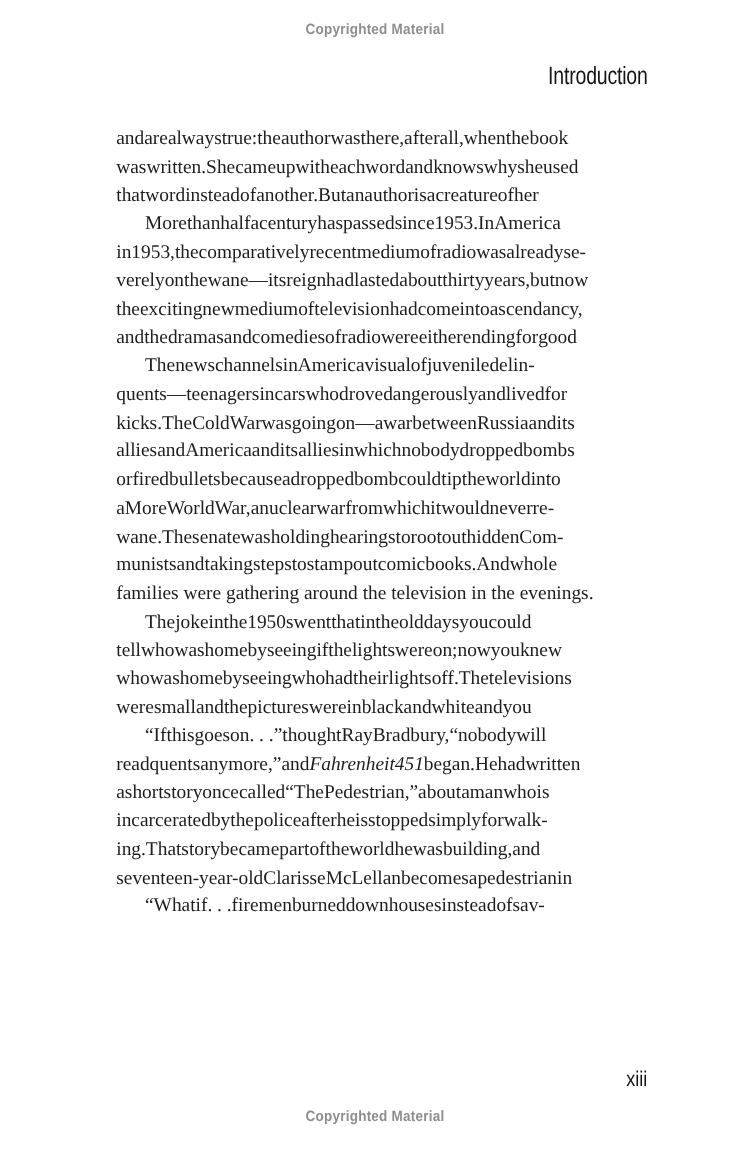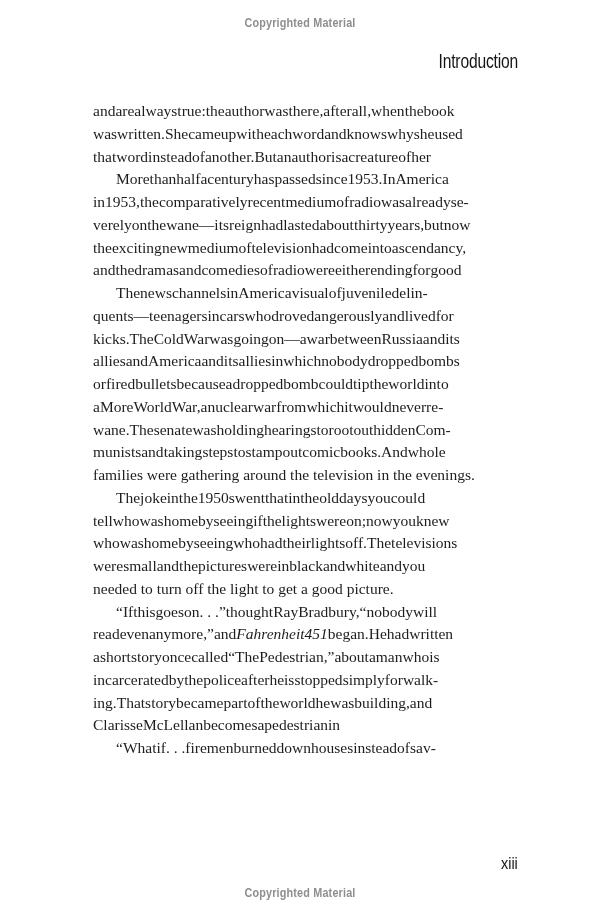--- a/index.html
+++ b/index.html
@@ -351,7 +351,6 @@
         <span class="w">and</span>
         <span class="w">you</span>
       </div>
-      <div class="line">needed to turn off the light to get a good picture.</div>
       <div class="line just ind">
         <span class="w">“If</span>
         <span class="w">this</span>

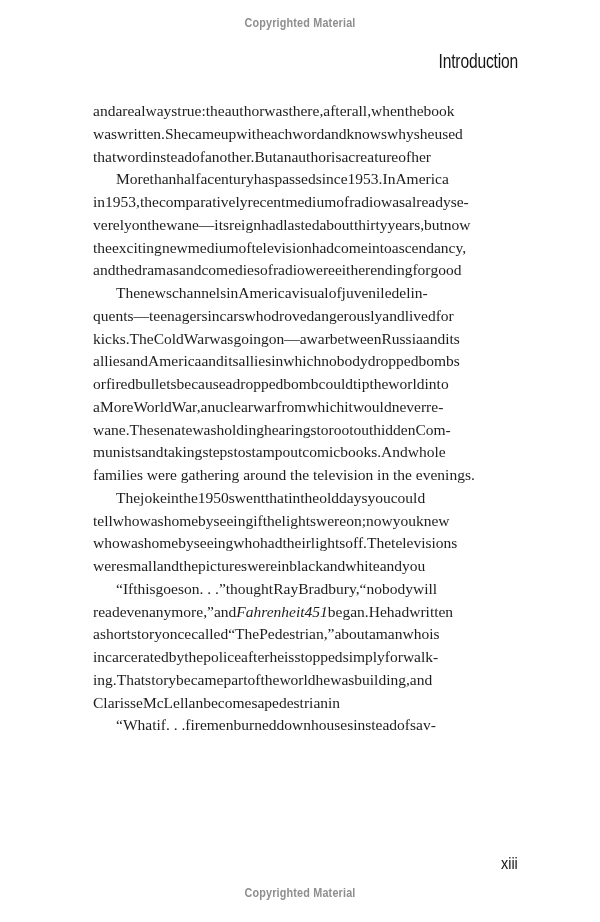--- a/index.html
+++ b/index.html
@@ -365,7 +365,7 @@
       </div>
       <div class="line just">
         <span class="w">read</span>
-        <span class="w">even</span>
+        <span class="w">quents</span>
         <span class="w">anymore,”</span>
         <span class="w">and</span>
         <span class="w it">Fahrenheit</span>

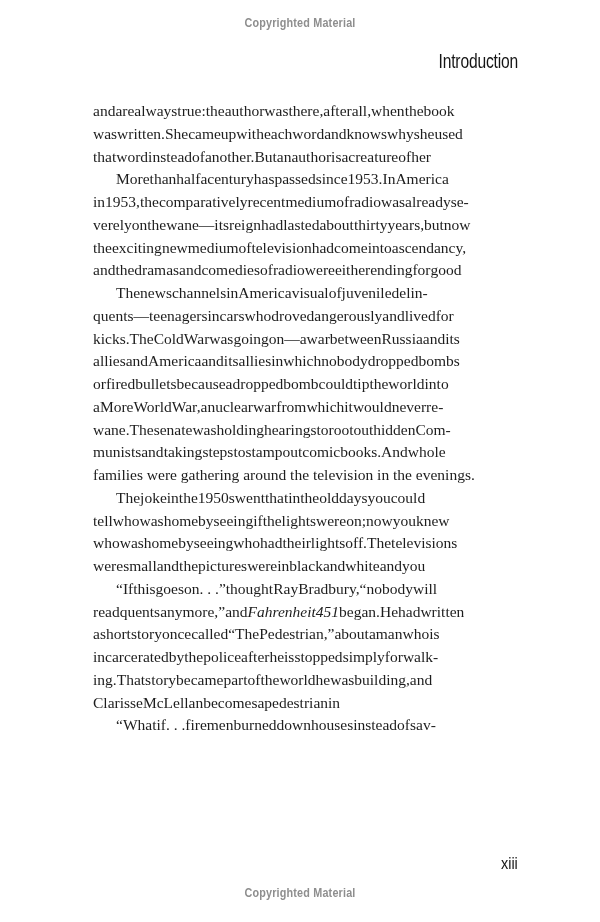--- a/index.html
+++ b/index.html
@@ -417,6 +417,7 @@
         <span class="w">and</span>
       </div>
       <div class="line just">
+        <span class="w">seventeen-year-old</span>
         <span class="w">Clarisse</span>
         <span class="w">McLellan</span>
         <span class="w">becomes</span>

